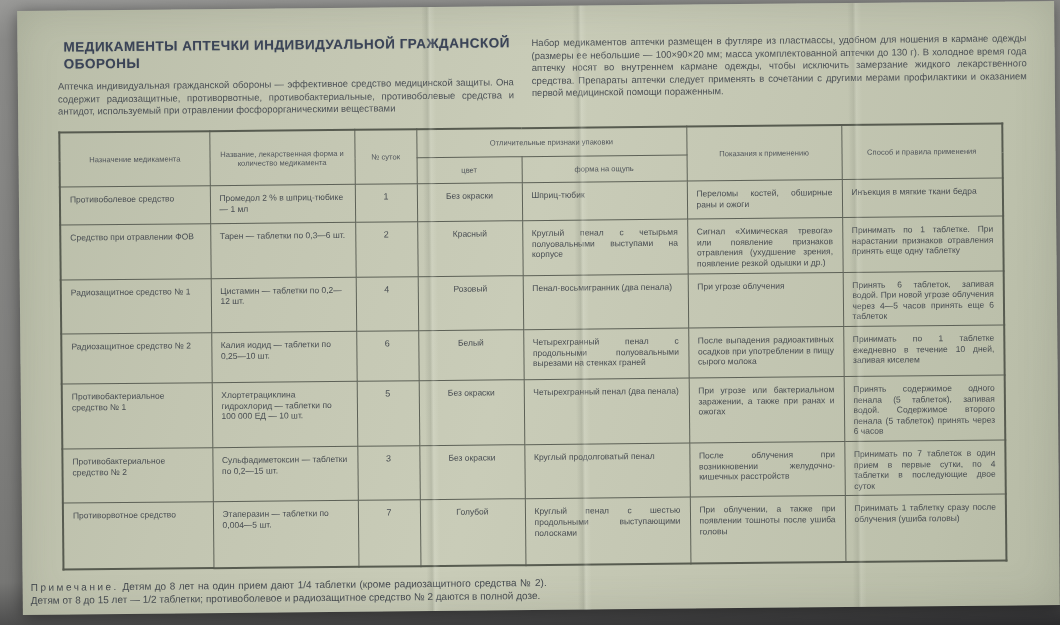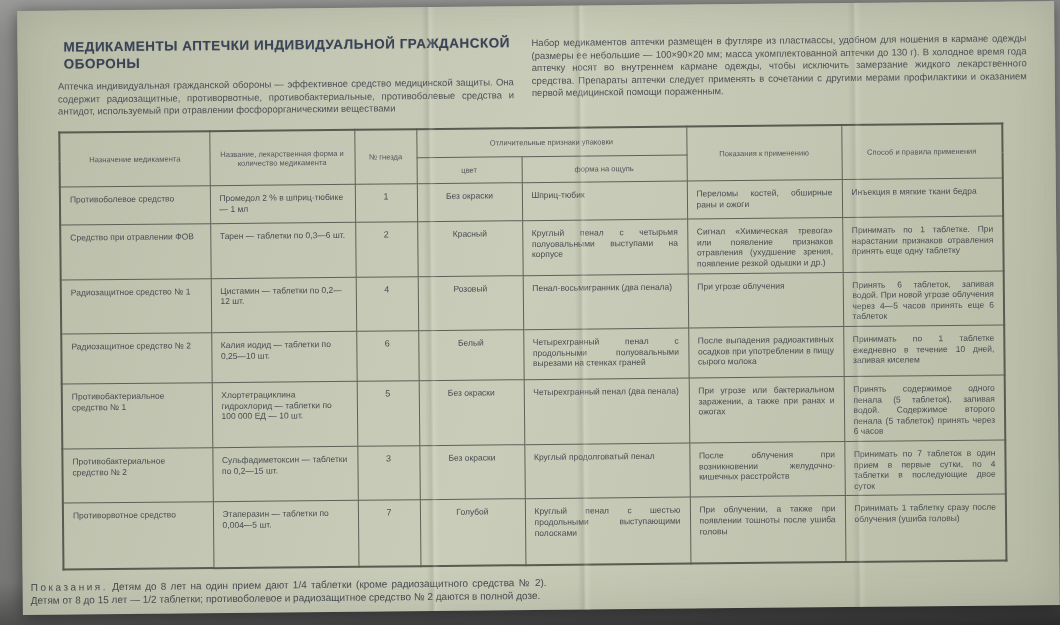--- a/index.html
+++ b/index.html
@@ -108,7 +108,7 @@
       <tr class="hrow1">
         <th rowspan="2">Назначение медикамента</th>
         <th rowspan="2">Название, лекарственная форма и количество медикамента</th>
-        <th rowspan="2">№ гнезда</th>
+        <th rowspan="2">№ суток</th>
         <th colspan="2">Отличительные признаки упаковки</th>
         <th rowspan="2">Показания к применению</th>
         <th rowspan="2">Способ и правила применения</th>

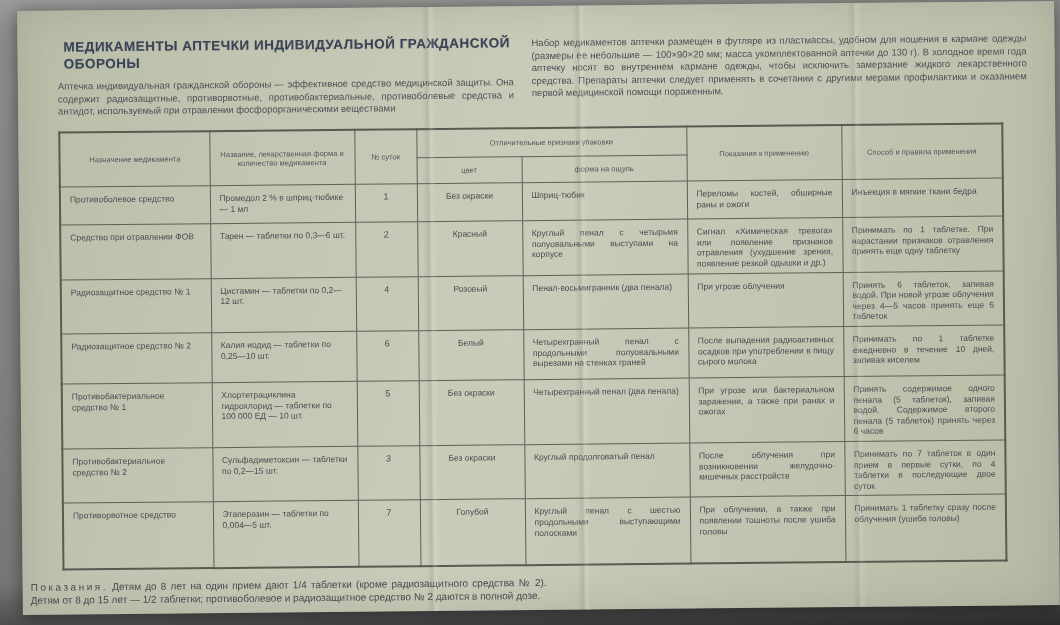--- a/index.html
+++ b/index.html
@@ -186,7 +186,7 @@
   </table>
 
   <p class="footnote">
-    <span class="fn-label">Показания.</span>
+    <span class="fn-label">Примечание.</span>
     <span>Детям до 8 лет на один прием дают 1/4 таблетки (кроме радиозащитного средства № 2). Детям от 8 до 15 лет — 1/2 таблетки; противоболевое и радиозащитное средство № 2 даются в полной дозе.</span>
   </p>
 </div>

